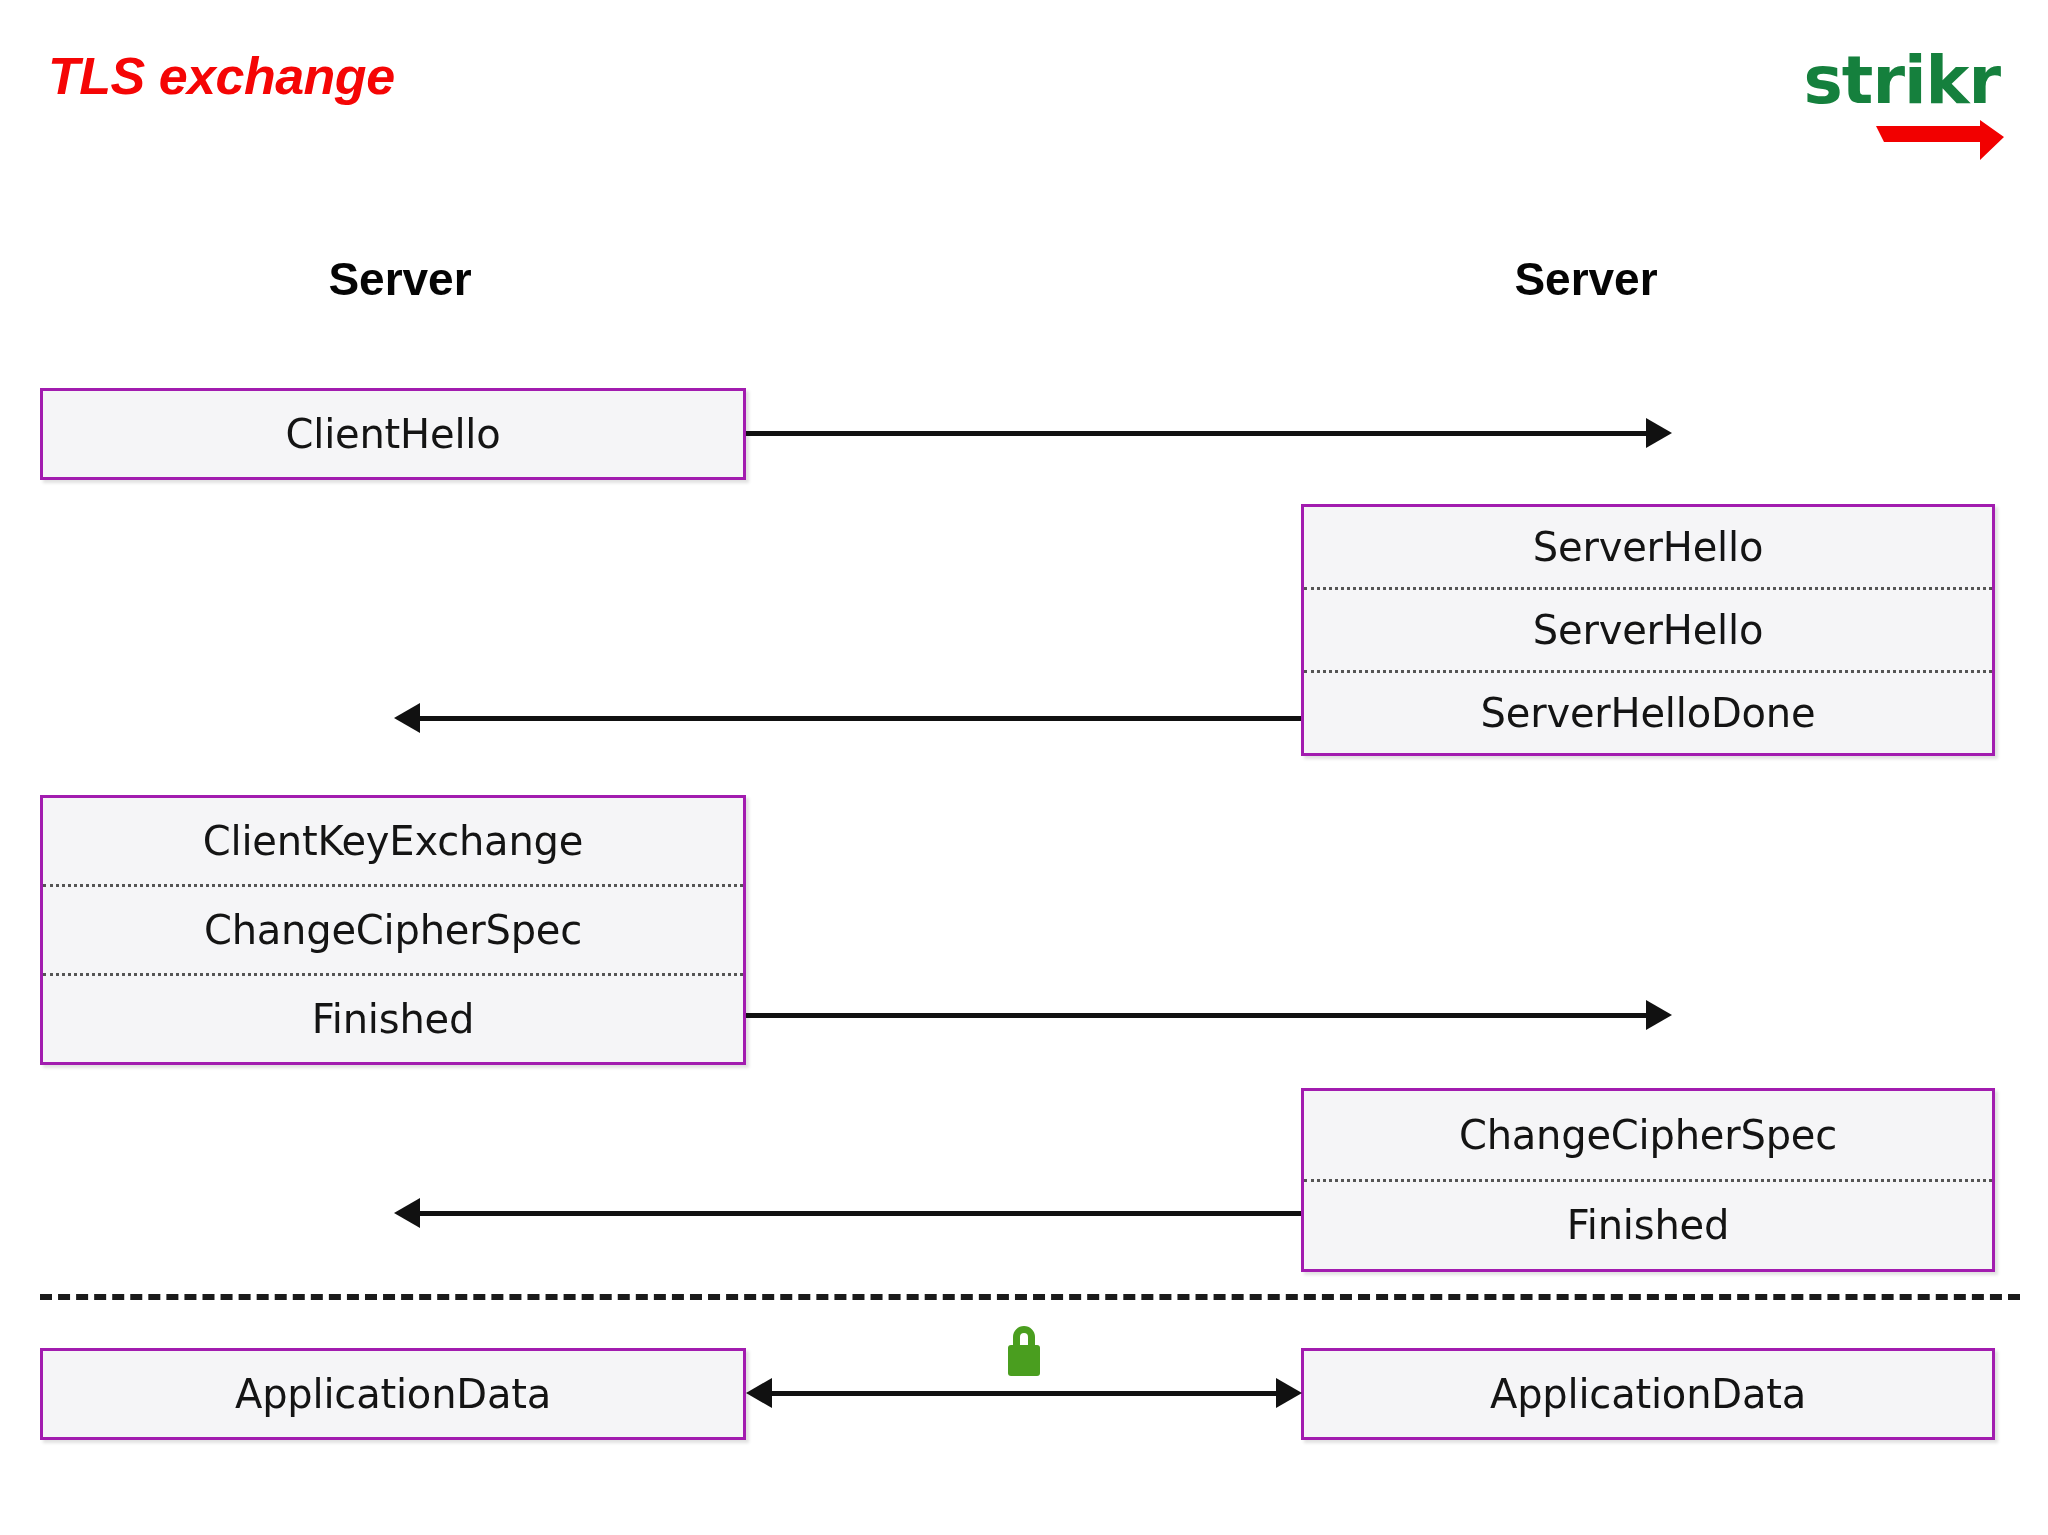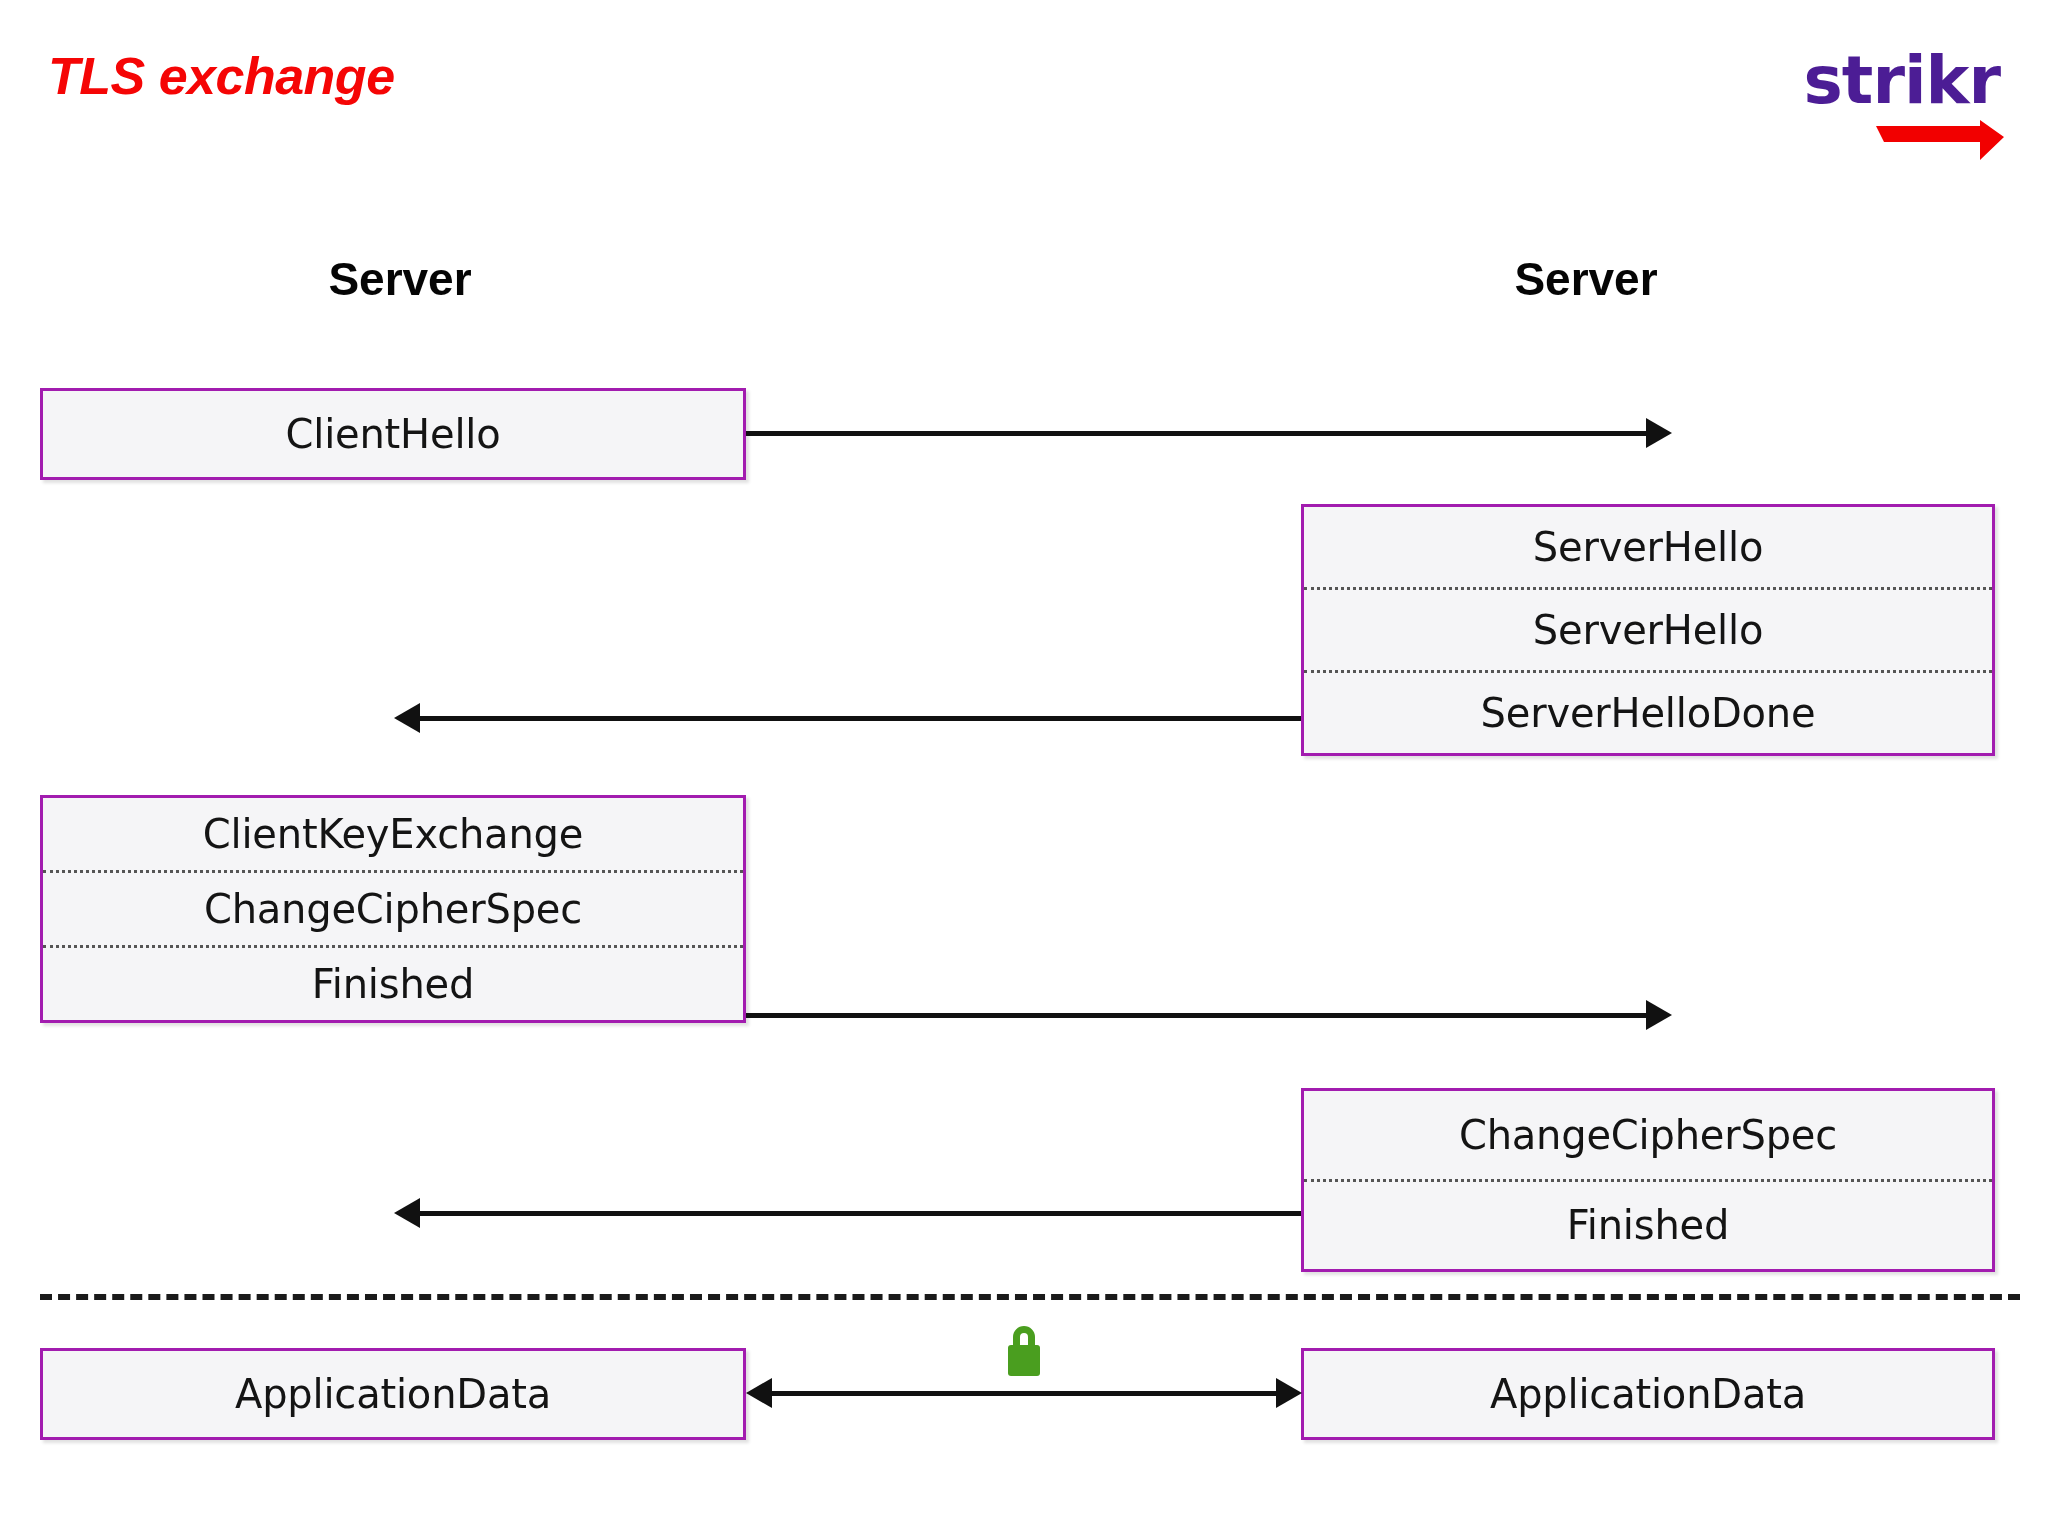--- a/index.html
+++ b/index.html
@@ -44,7 +44,7 @@
     font-family: "DejaVu Sans", sans-serif;
     font-weight: bold;
     font-size: 66px;
-    color: #4c1d95;
+    color: #15803d;
     letter-spacing: -1px;
     line-height: 1;
     white-space: nowrap;

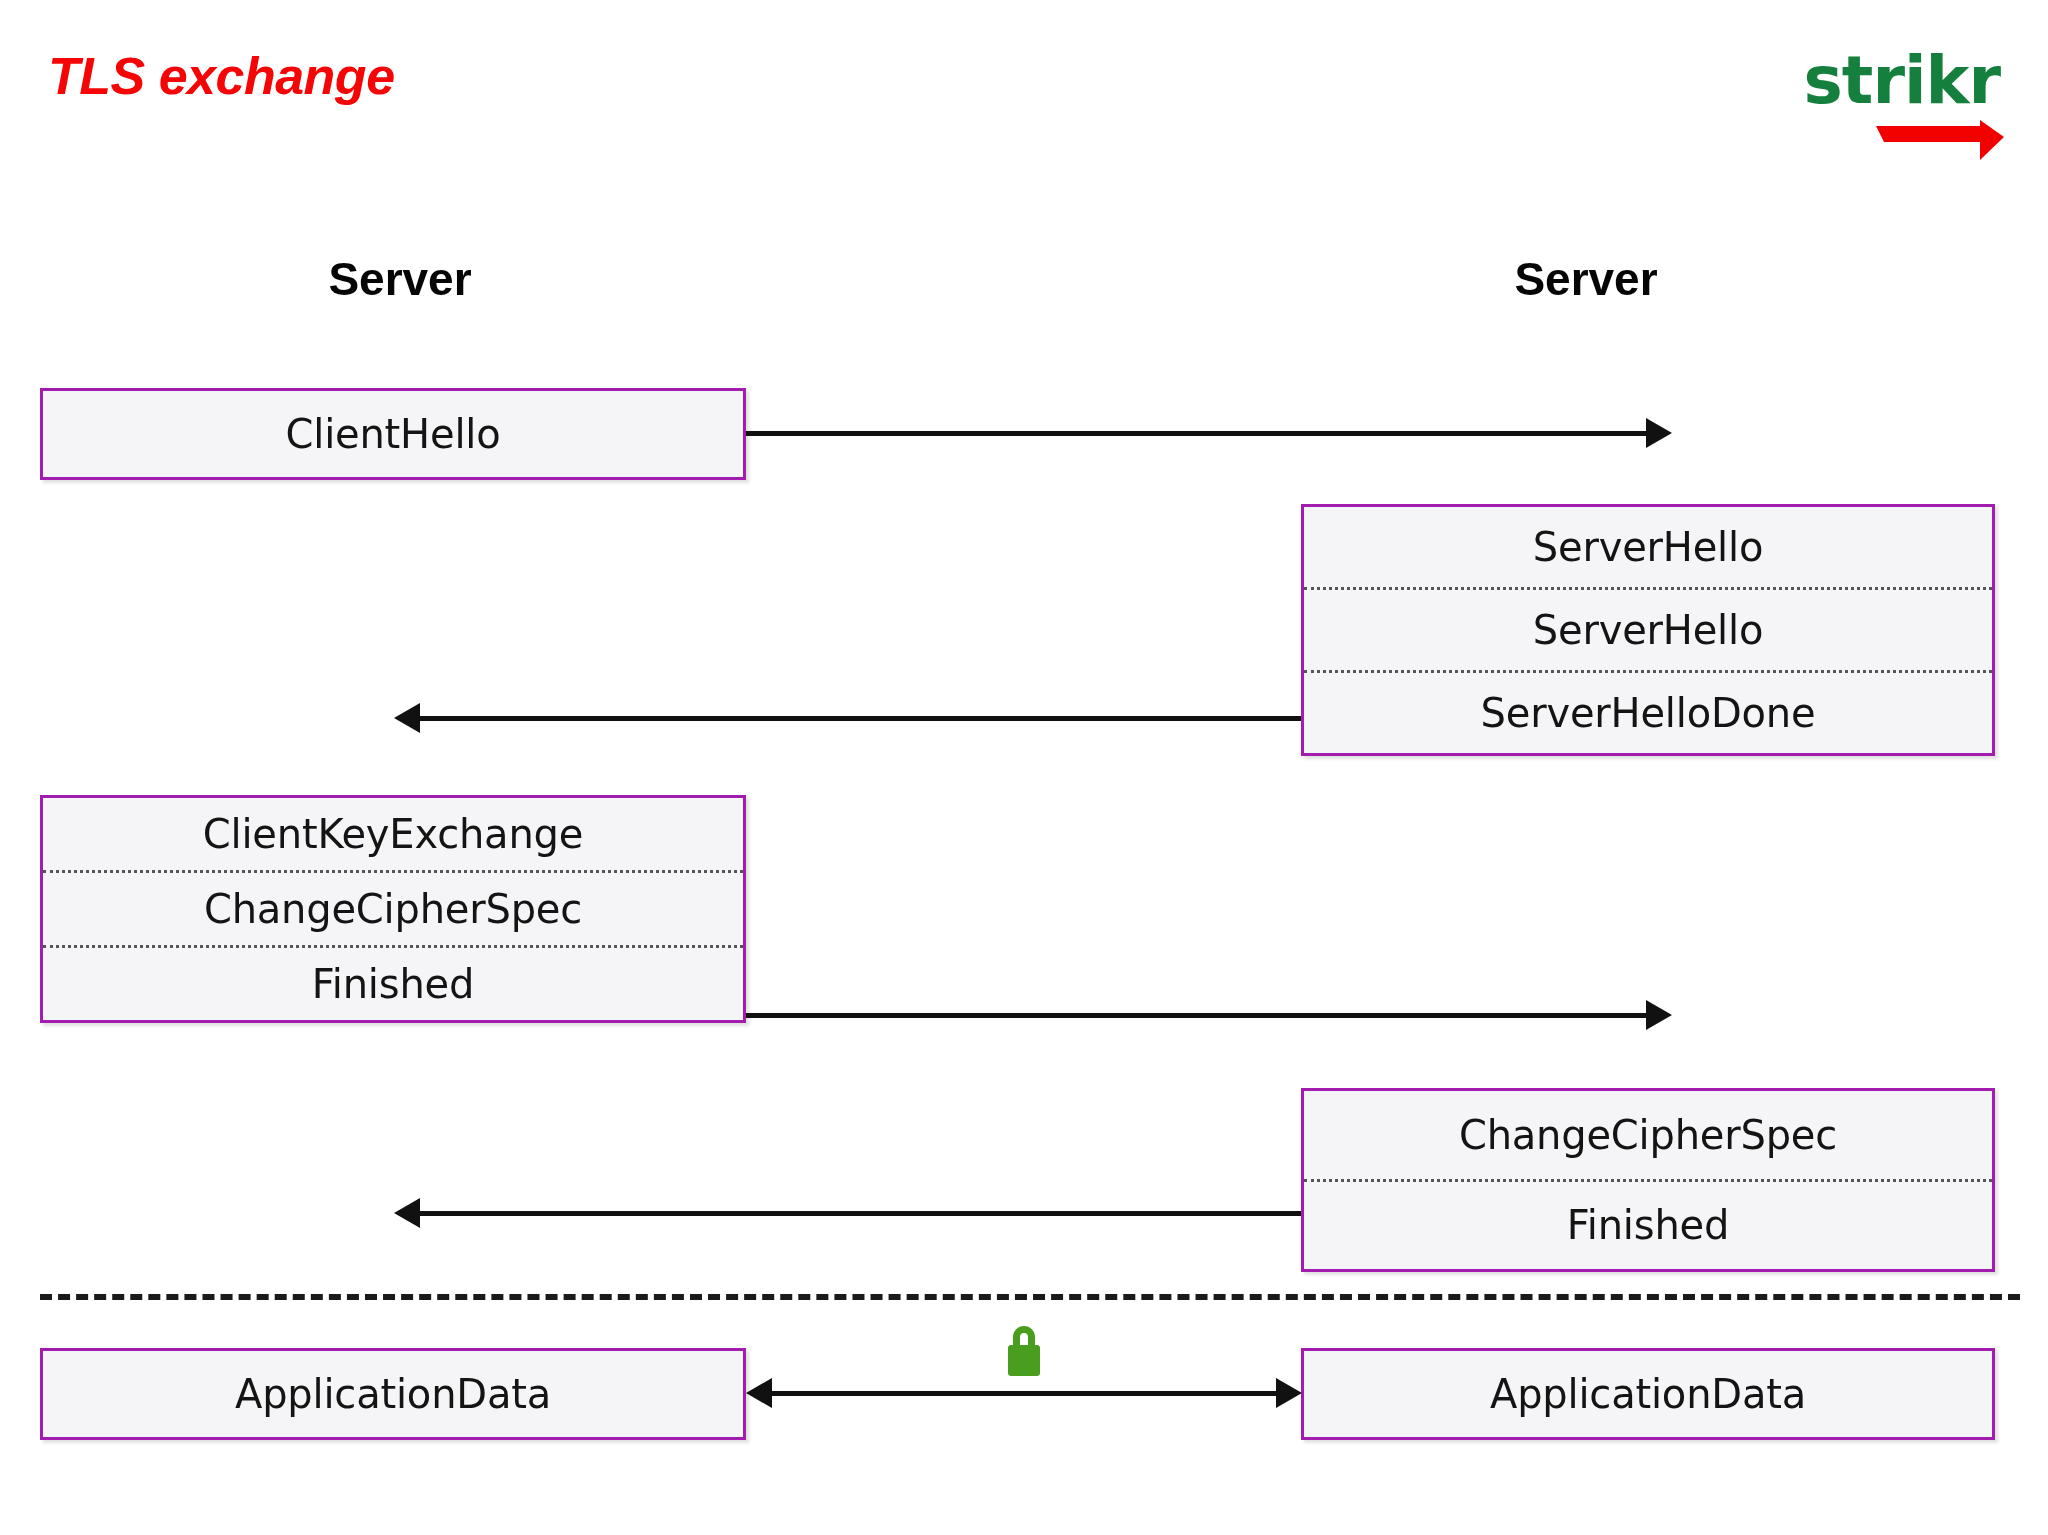--- a/index.html
+++ b/index.html
@@ -100,7 +100,7 @@
 
   #box-client-hello     { top: 388px;  height: 92px; }
   #box-server-hello     { top: 504px;  height: 252px; }
-  #box-client-key       { top: 795px;  height: 228px; }
+  #box-client-key       { top: 795px;  height: 270px; }
   #box-server-ccs       { top: 1088px; height: 184px; }
   #box-client-appdata   { top: 1348px; height: 92px; }
   #box-server-appdata   { top: 1348px; height: 92px; }

